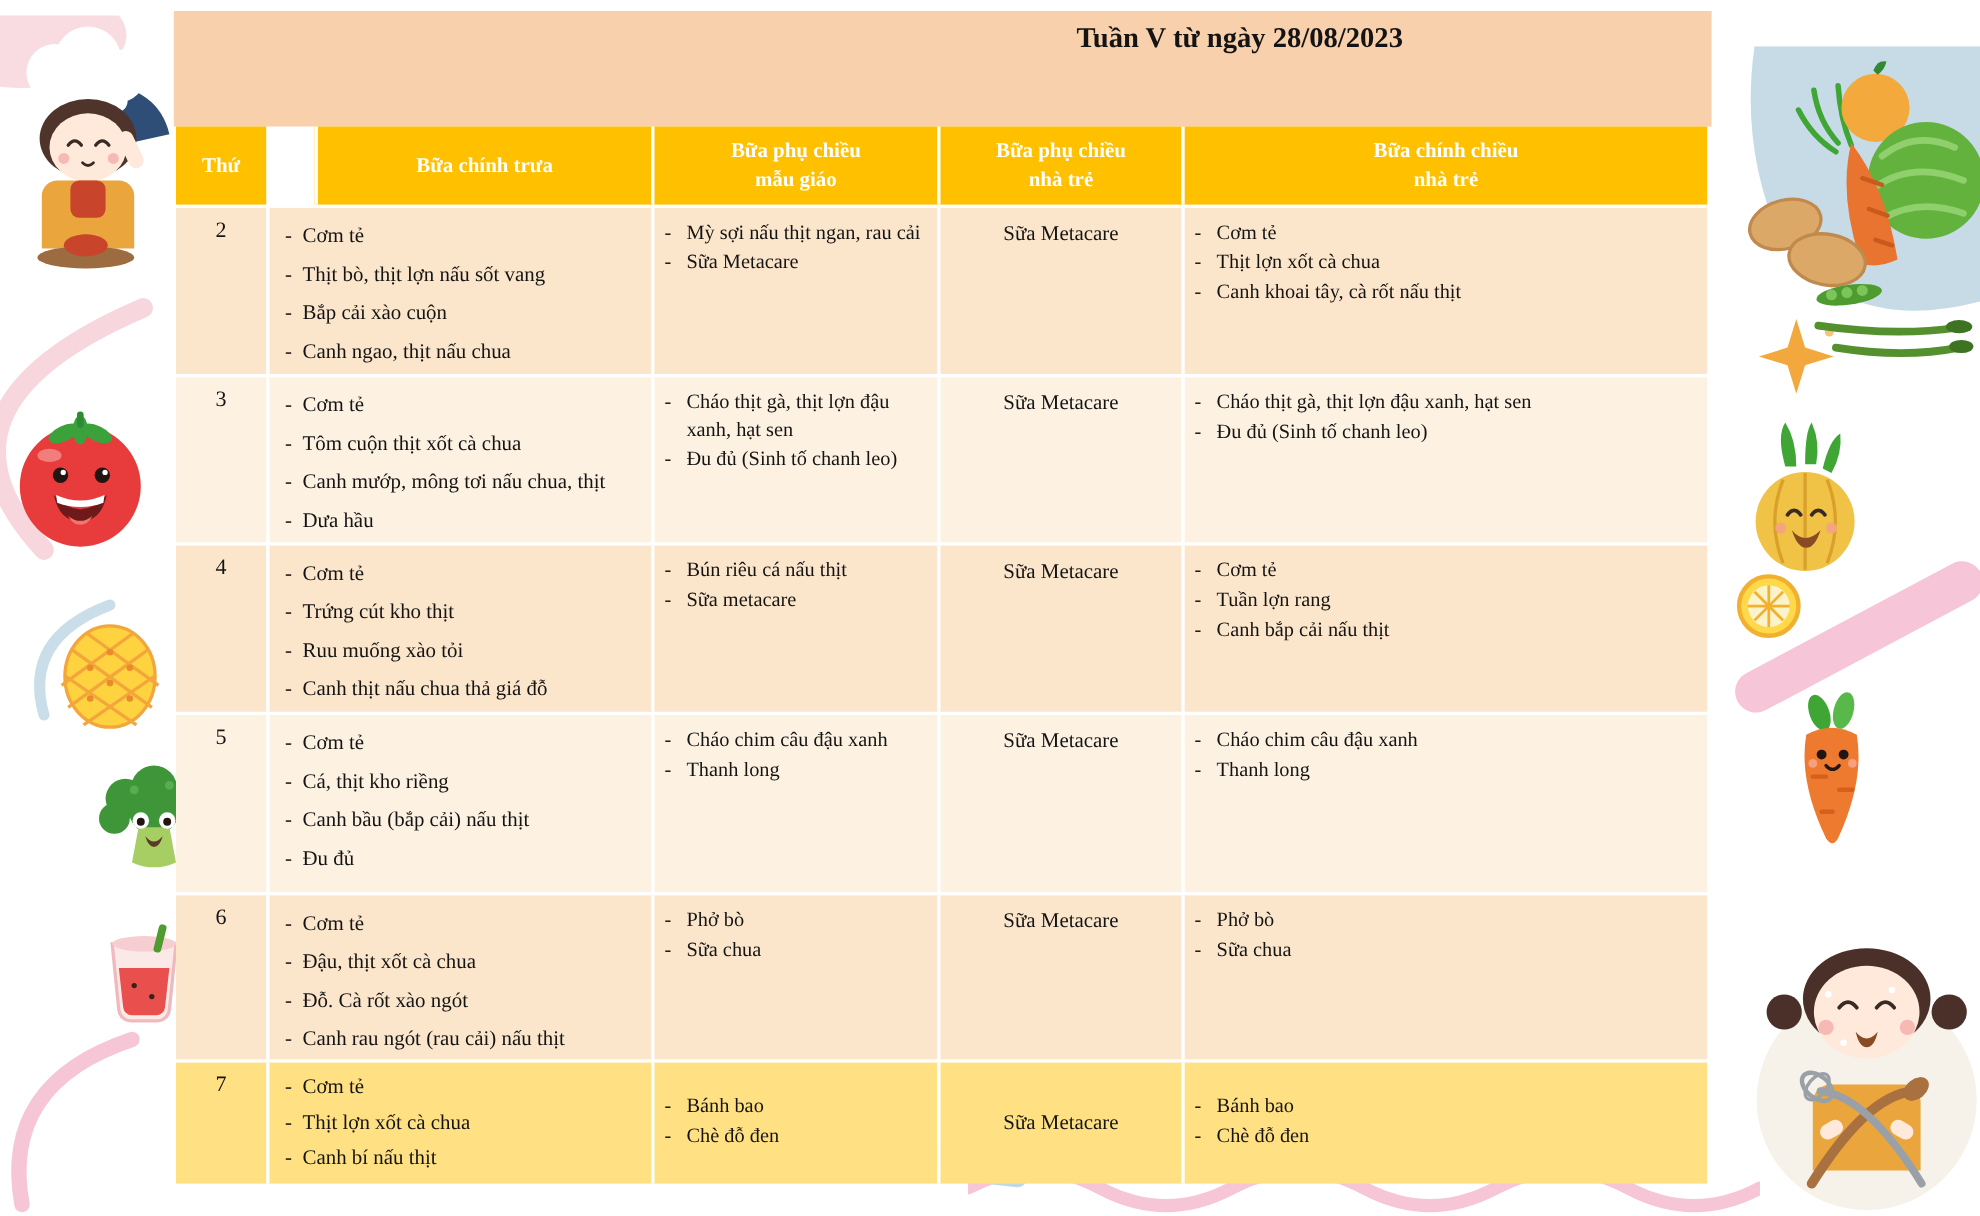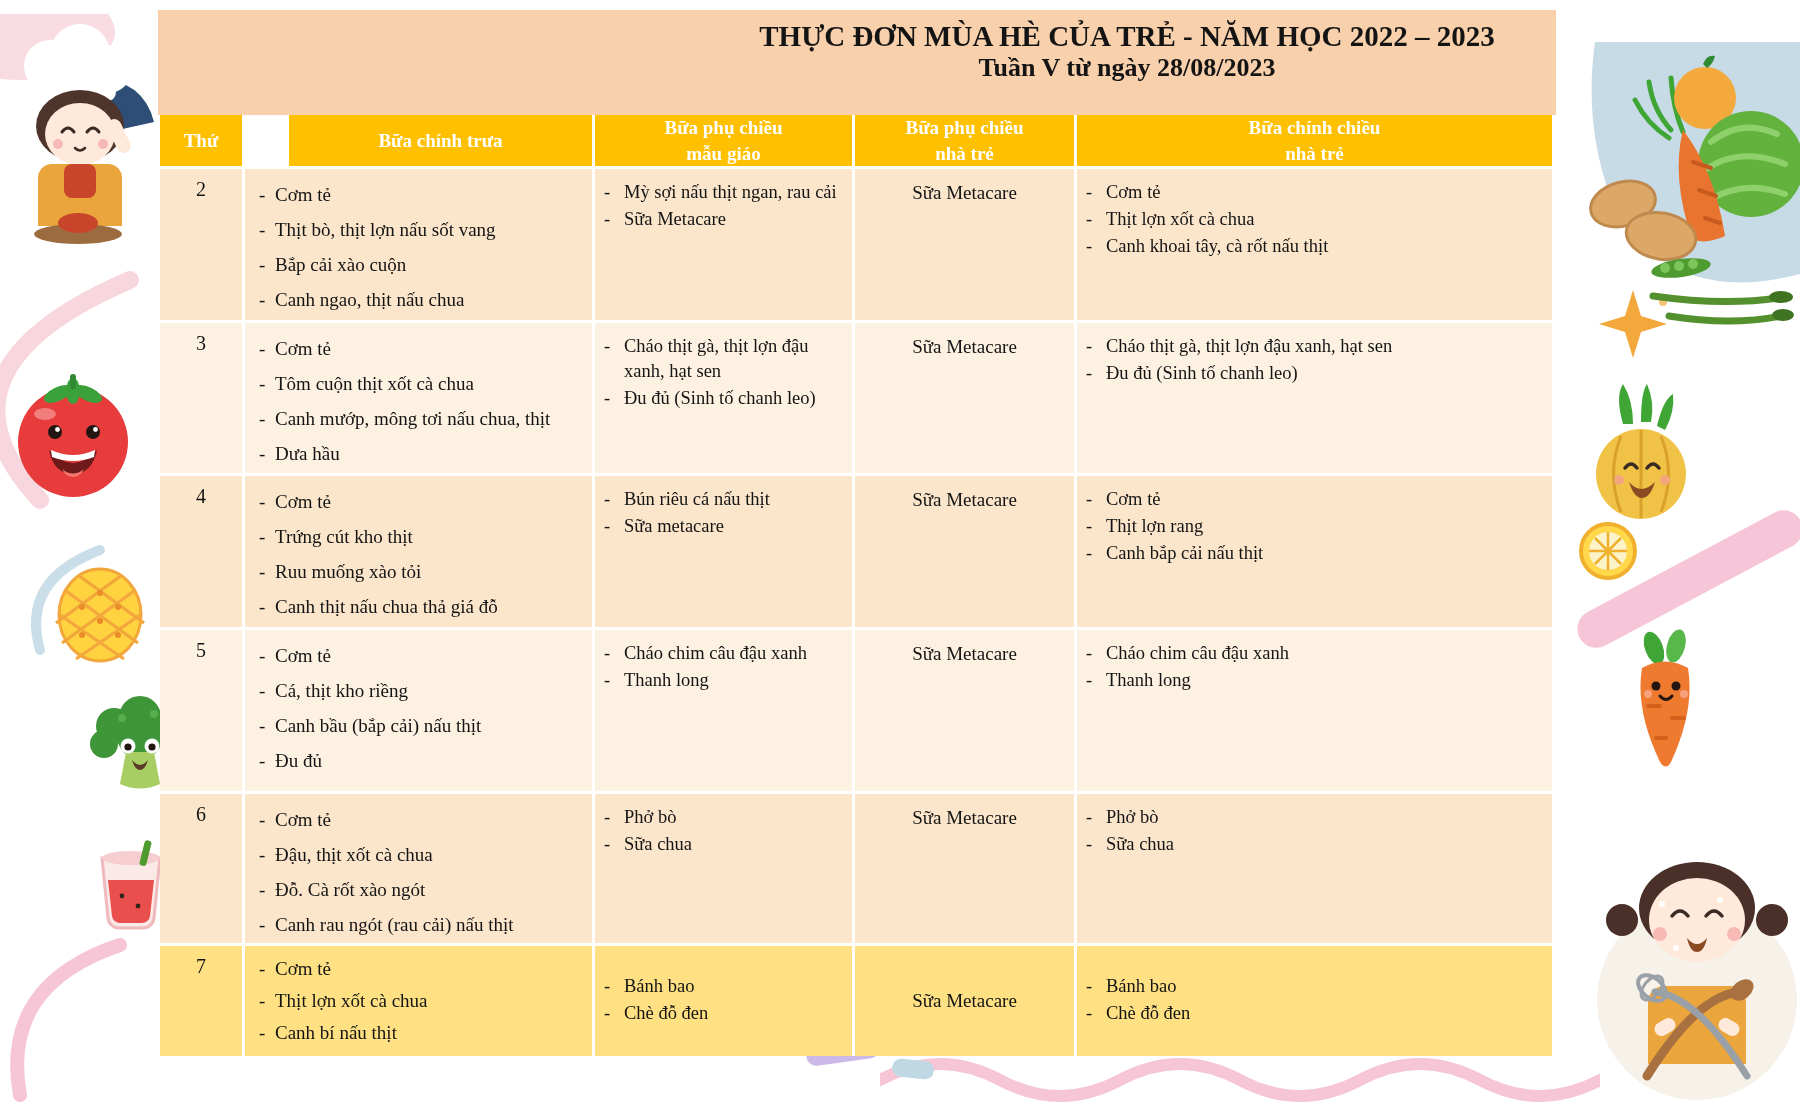--- a/index.html
+++ b/index.html
@@ -252,7 +252,6 @@
 
   <div class="band" style="background: rgb(248, 208, 171);">
     <div class="titles">
-      <div class="t1">THỰC ĐƠN MÙA HÈ CỦA TRẺ - NĂM HỌC 2022 – 2023</div>
       <div class="t2">Tuần V từ ngày 28/08/2023</div>
     </div>
   </div>

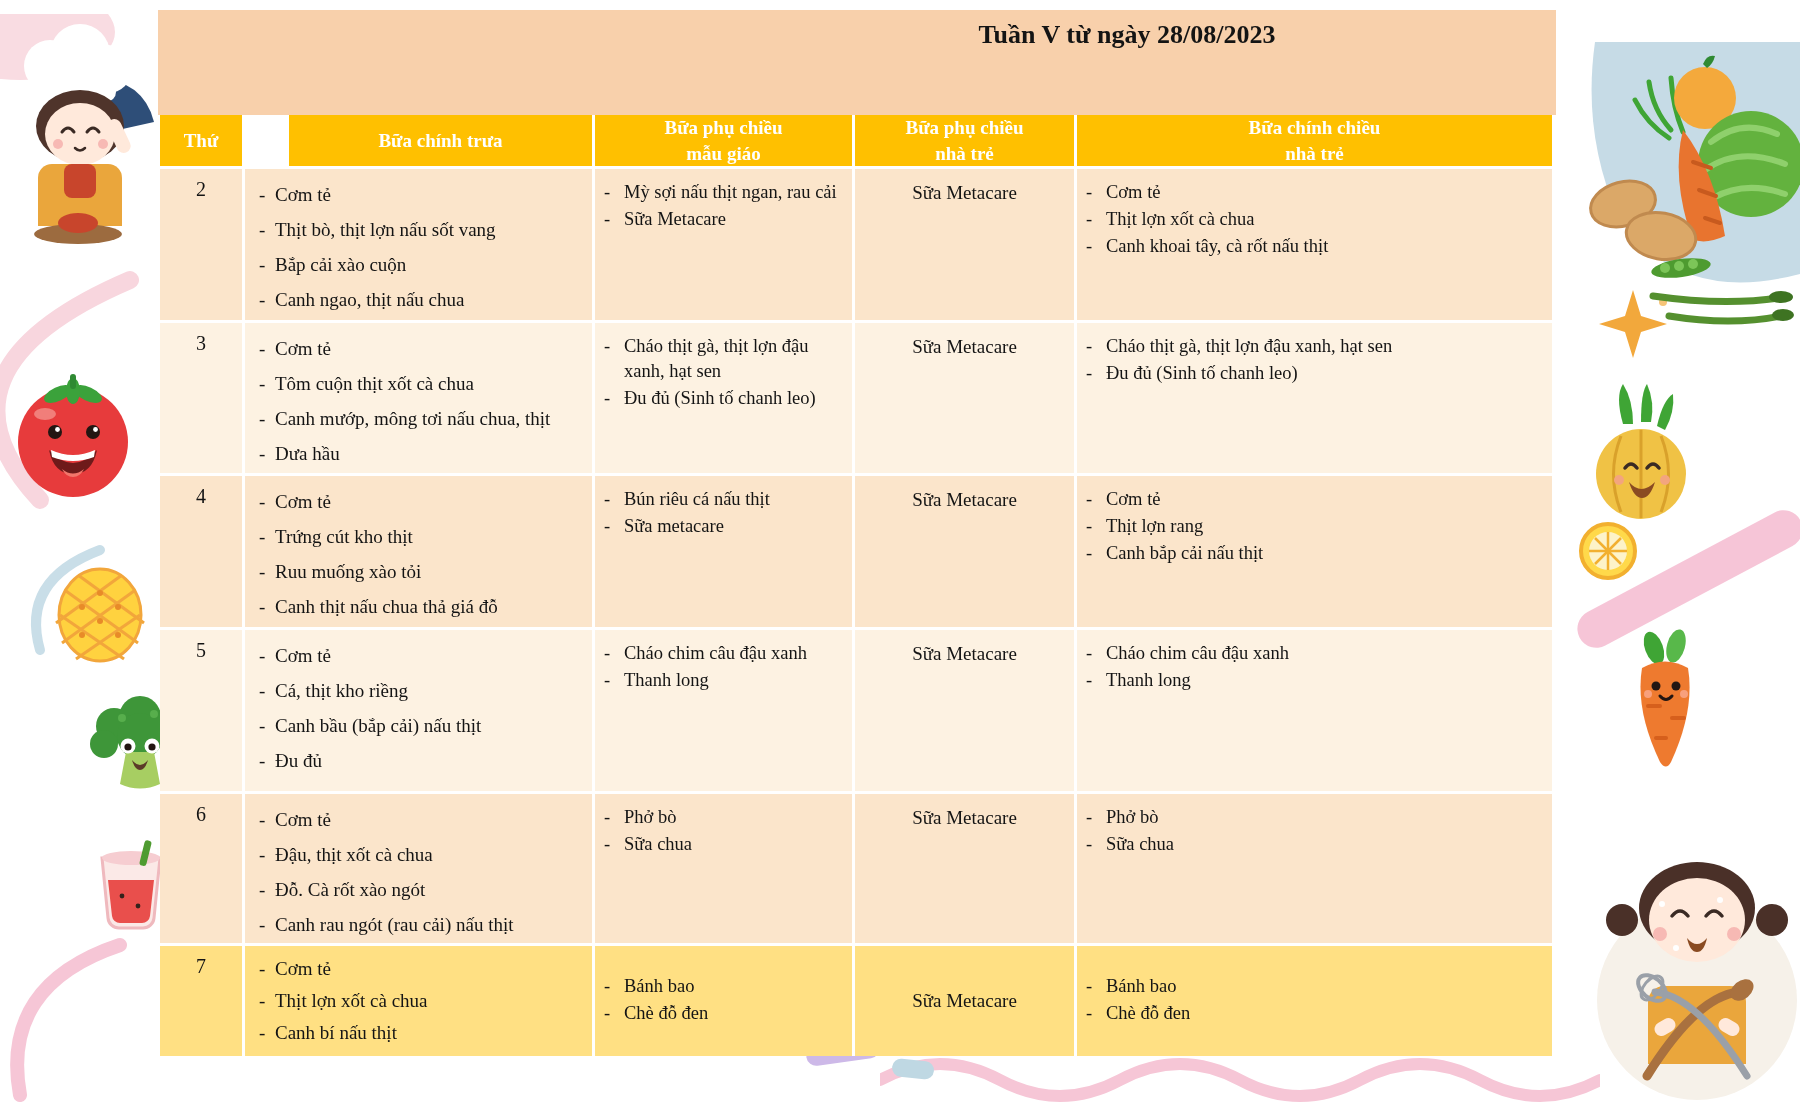--- a/index.html
+++ b/index.html
@@ -18,7 +18,7 @@
   
   .ttable{position:absolute;left:160px;top:115px;width:1392px;z-index:2}
   .thead,.trow{display:grid;grid-template-columns:82px 350px 260px 222px 478px}
-  .thead{height:51px}
+  .thead{height:71px}
   .th{color:#fff;font-weight:bold;font-size:19px;display:flex;align-items:center;justify-content:center;
       text-align:center;white-space:pre-line;line-height:1.35;background:#FFC000}
   .th+.th,.cell+.cell{border-left:3px solid #fff}

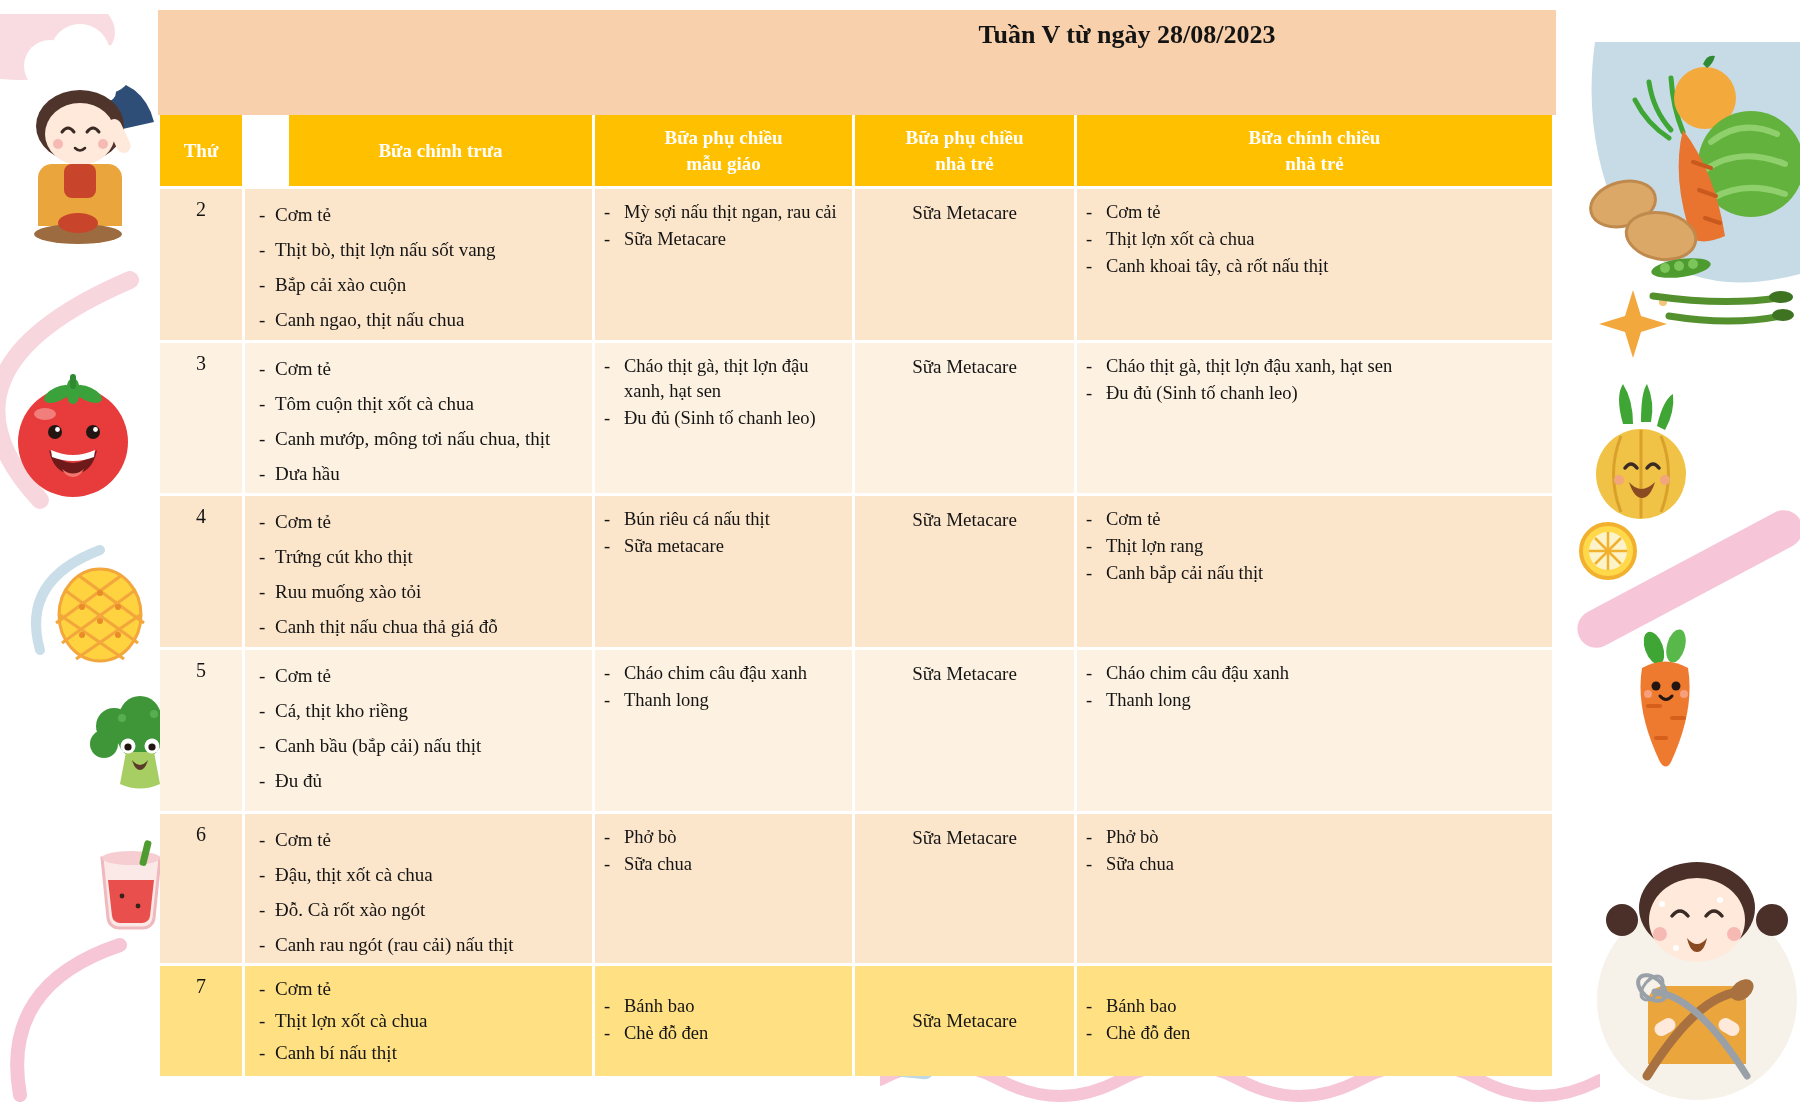--- a/index.html
+++ b/index.html
@@ -394,7 +394,7 @@
             </div>
             <div class="it">
               <span class="d">-</span>
-              <span class="t">Thịt lợn rang</span>
+              <span class="t">Tuần lợn rang</span>
             </div>
             <div class="it">
               <span class="d">-</span>

